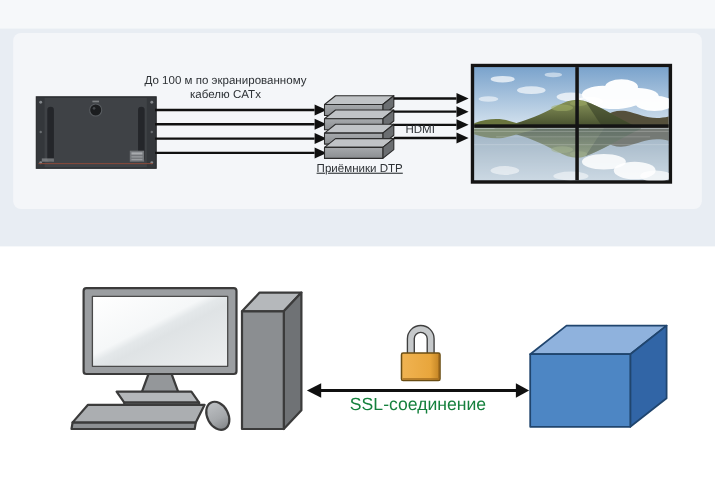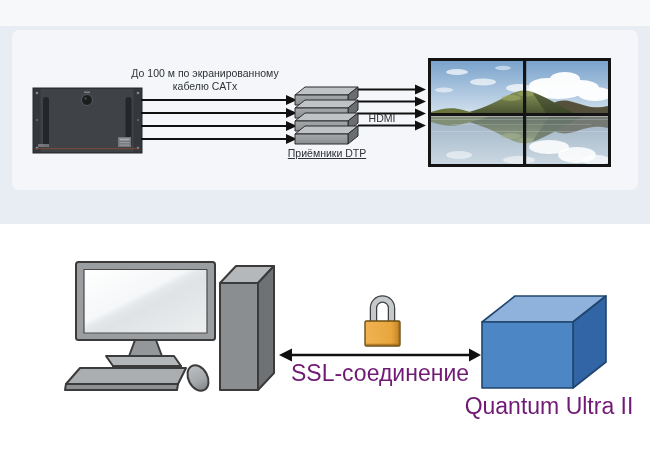--- a/index.html
+++ b/index.html
@@ -13,7 +13,7 @@
   svg{position:absolute;left:0;top:0;display:block;}
   .lbl{position:absolute;color:#2e3236;white-space:nowrap;}
   .lbl-sm{font-size:10.5px;line-height:13.5px;text-align:center;transform:translateX(-50%);}
-  .lbl-lg{font-size:23px;color:#701a75;text-align:center;transform:translateX(-50%);}
+  .lbl-lg{font-size:16px;color:#15803d;text-align:center;transform:translateX(-50%);}
 </style>
 </head>
 <body>

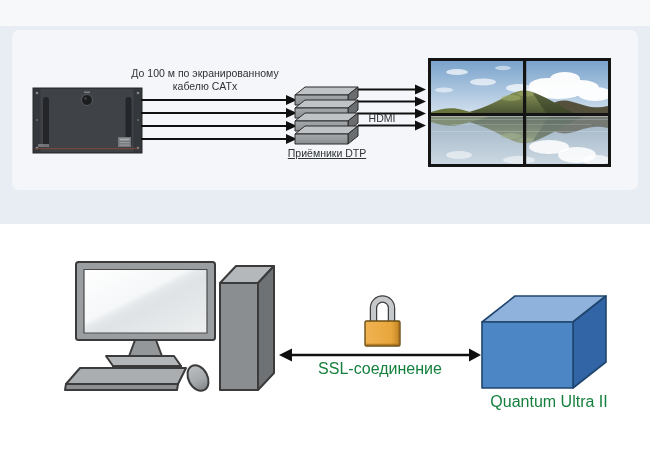--- a/index.html
+++ b/index.html
@@ -230,7 +230,6 @@
   </svg>
 
   <div class="lbl lbl-lg" style="left:380px;top:360px;">SSL-соединение</div>
-  <div class="lbl lbl-lg" style="left:549px;top:393px;">Quantum Ultra II</div>
 
 </div>
 

